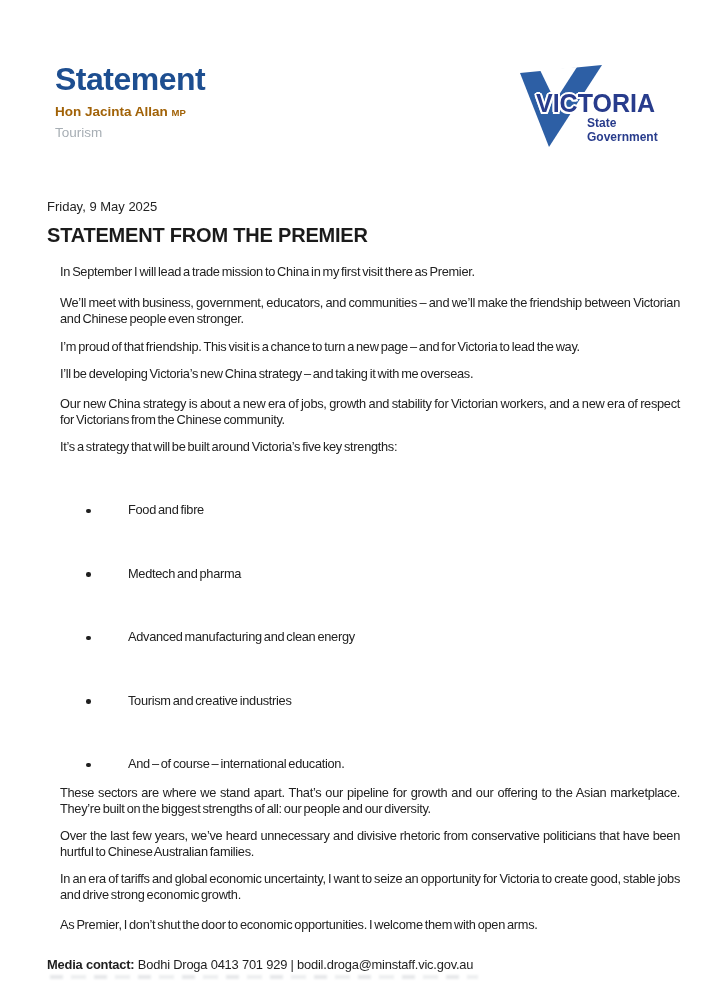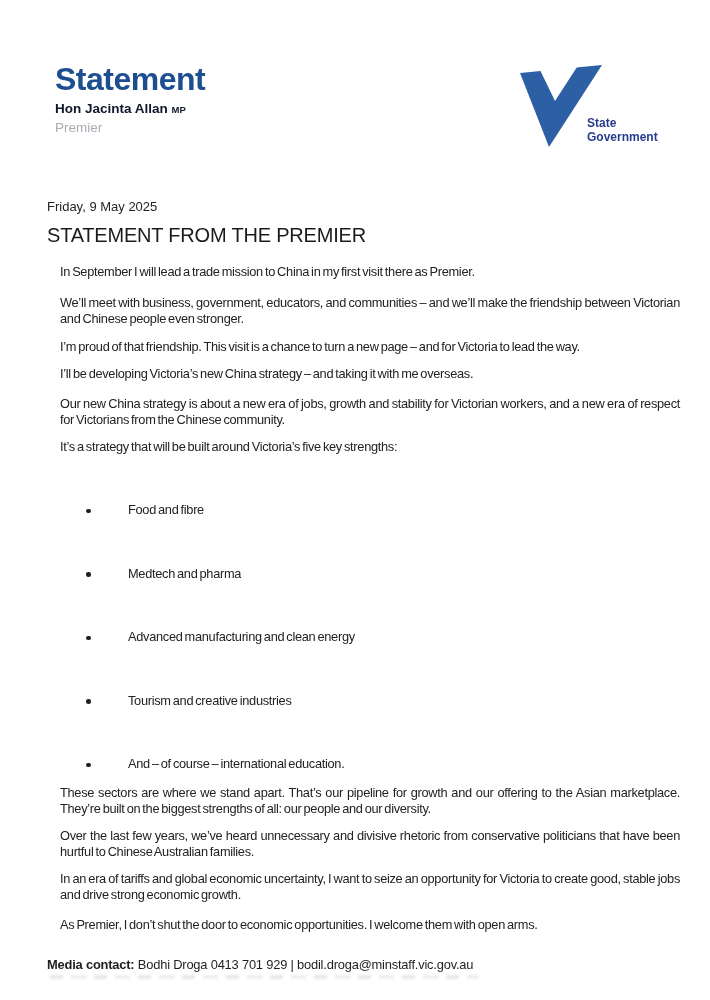--- a/index.html
+++ b/index.html
@@ -24,7 +24,7 @@
   }
   .masthead-author {
     margin-top: 4px;
-    font-size: 13.5px; font-weight: bold; color: #0f172a; line-height: 18px;
+    font-size: 13.5px; font-weight: bold; color: #a16207; line-height: 23px;
   }
   .masthead-author .suffix { font-size: 9.5px; font-weight: bold; }
   .masthead-role {

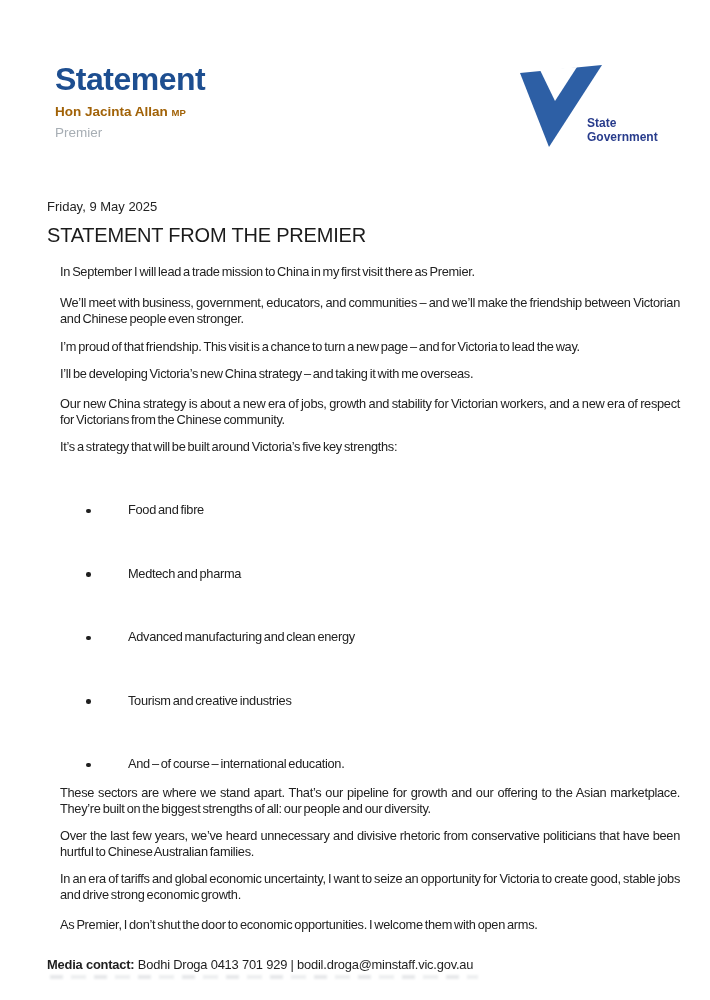--- a/index.html
+++ b/index.html
@@ -106,6 +106,7 @@
       <polygon points="7,15 89,7 36,89" fill="#2d5fa5"></polygon>
       <polygon points="27,12 64,9 42,43" fill="#ffffff"></polygon>
     </svg>
+    <div class="logo-wordmark">VICTORIA</div>
     <div class="logo-sub">
       <div>State</div>
       <div>Government</div>

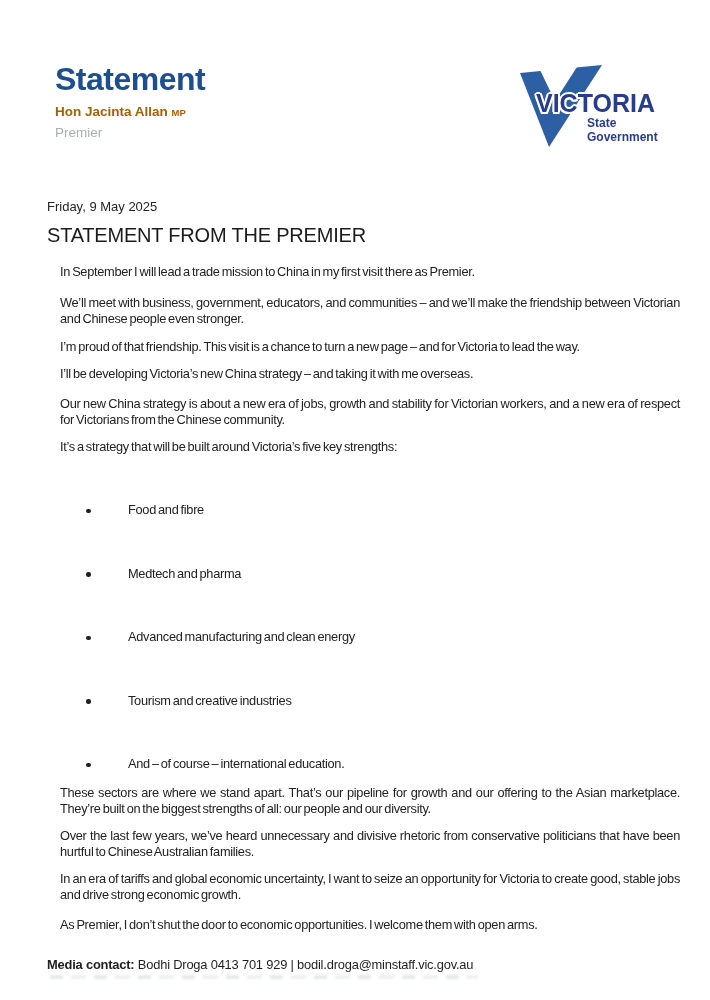--- a/index.html
+++ b/index.html
@@ -98,7 +98,7 @@
       <span>Hon Jacinta Allan</span>
       <span class="suffix">MP</span>
     </div>
-    <div class="masthead-role" style="color: rgb(167, 174, 180);">Premier</div>
+    <div class="masthead-role" style="color: rgb(167, 174, 180);">Tourism</div>
   </div>
 
   <div class="logo">

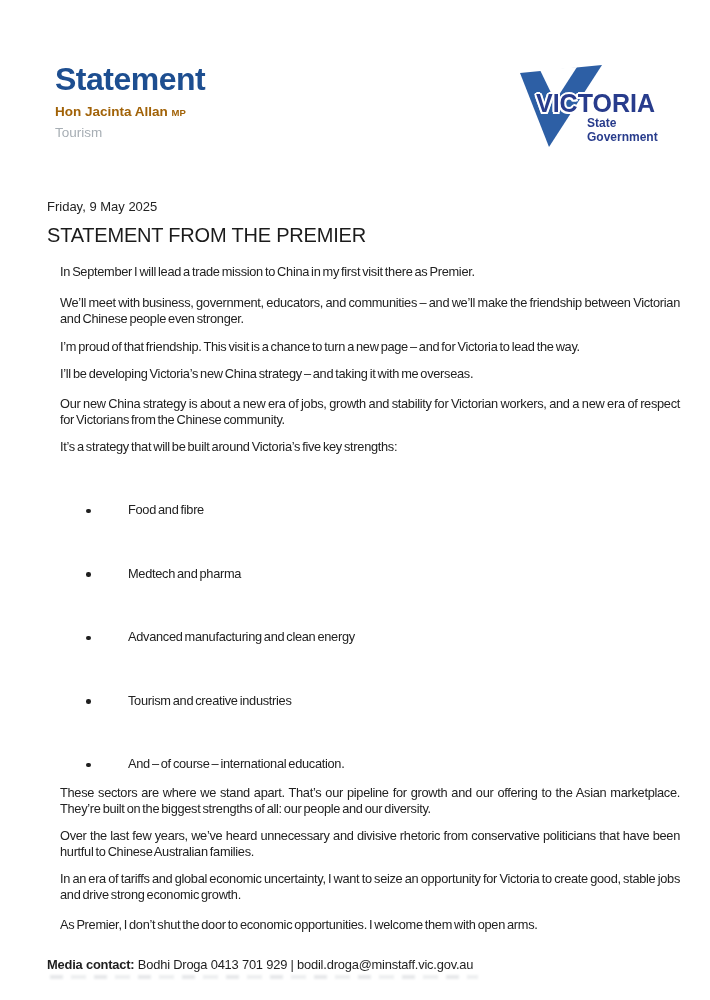--- a/index.html
+++ b/index.html
@@ -52,7 +52,7 @@
   .doc-date { position: absolute; left: 47px; top: 199px; font-size: 13px; color: #242424; text-align: center; }
   .doc-heading {
     position: absolute; left: 47px; top: 224px;
-    font-size: 20px; font-weight: normal; letter-spacing: -0.2px; color: #1b1b1b;
+    font-size: 20px; font-weight: bold; letter-spacing: -0.2px; color: #1b1b1b;
   }
 
   

